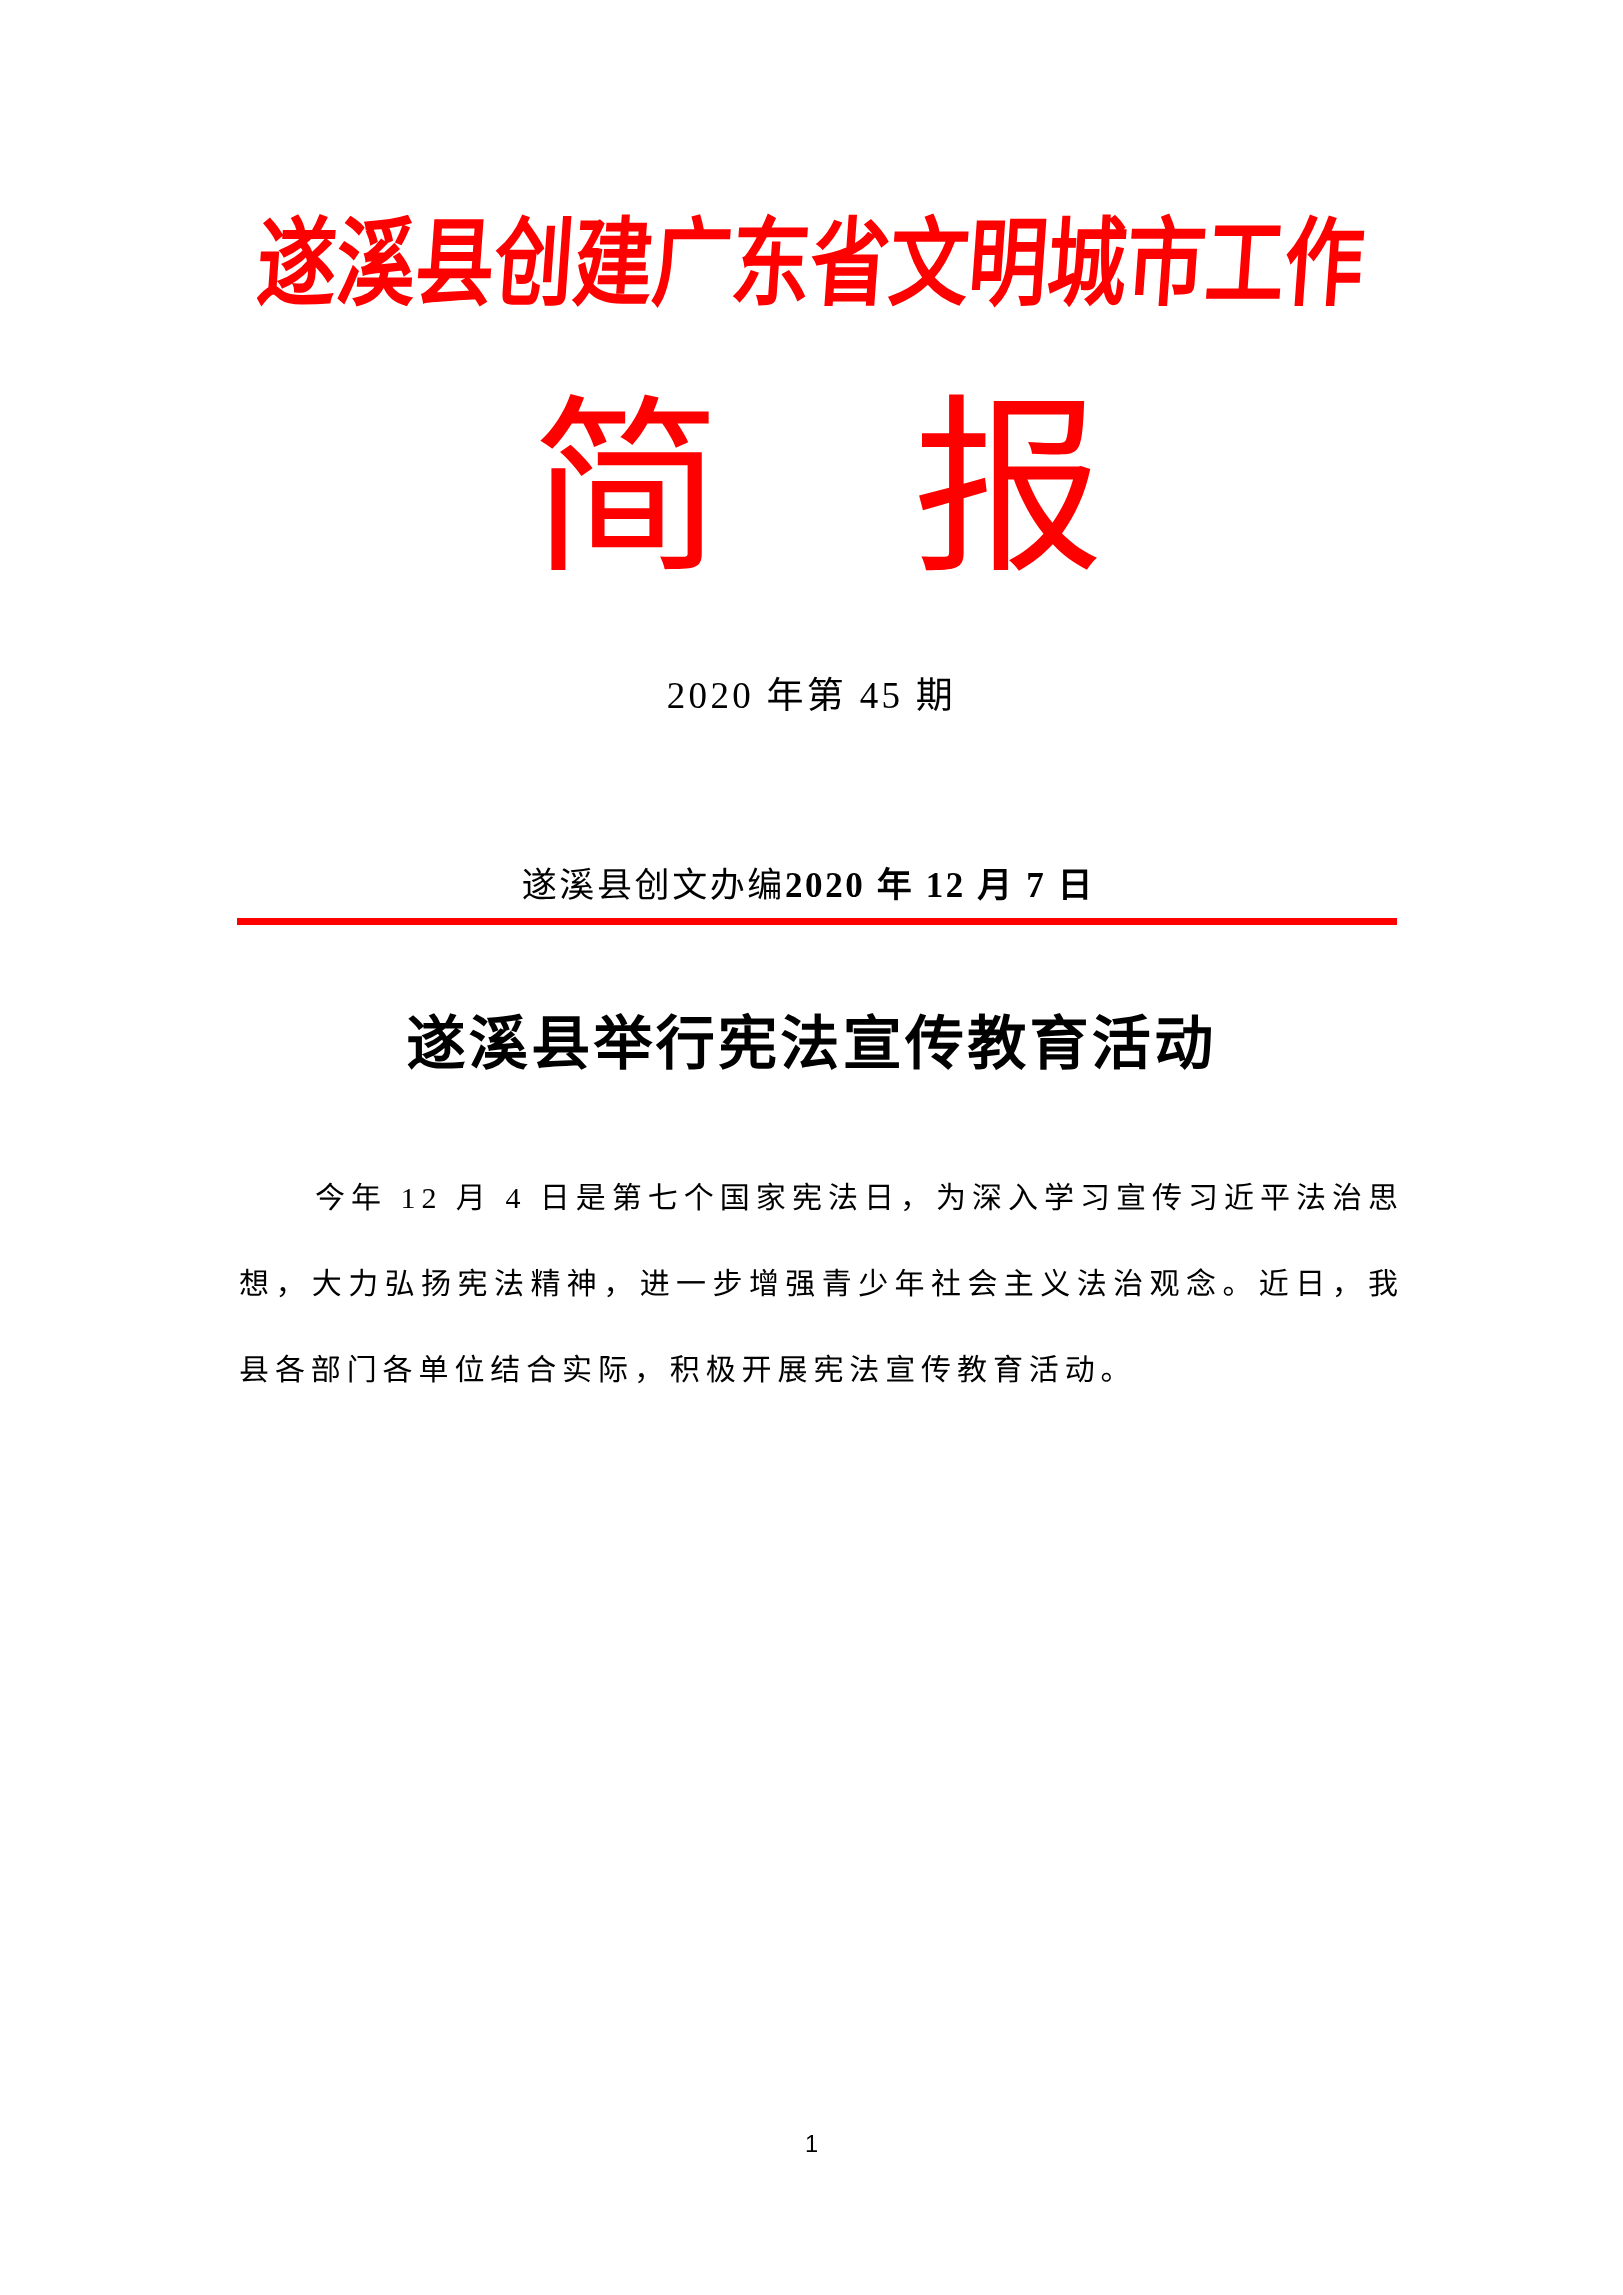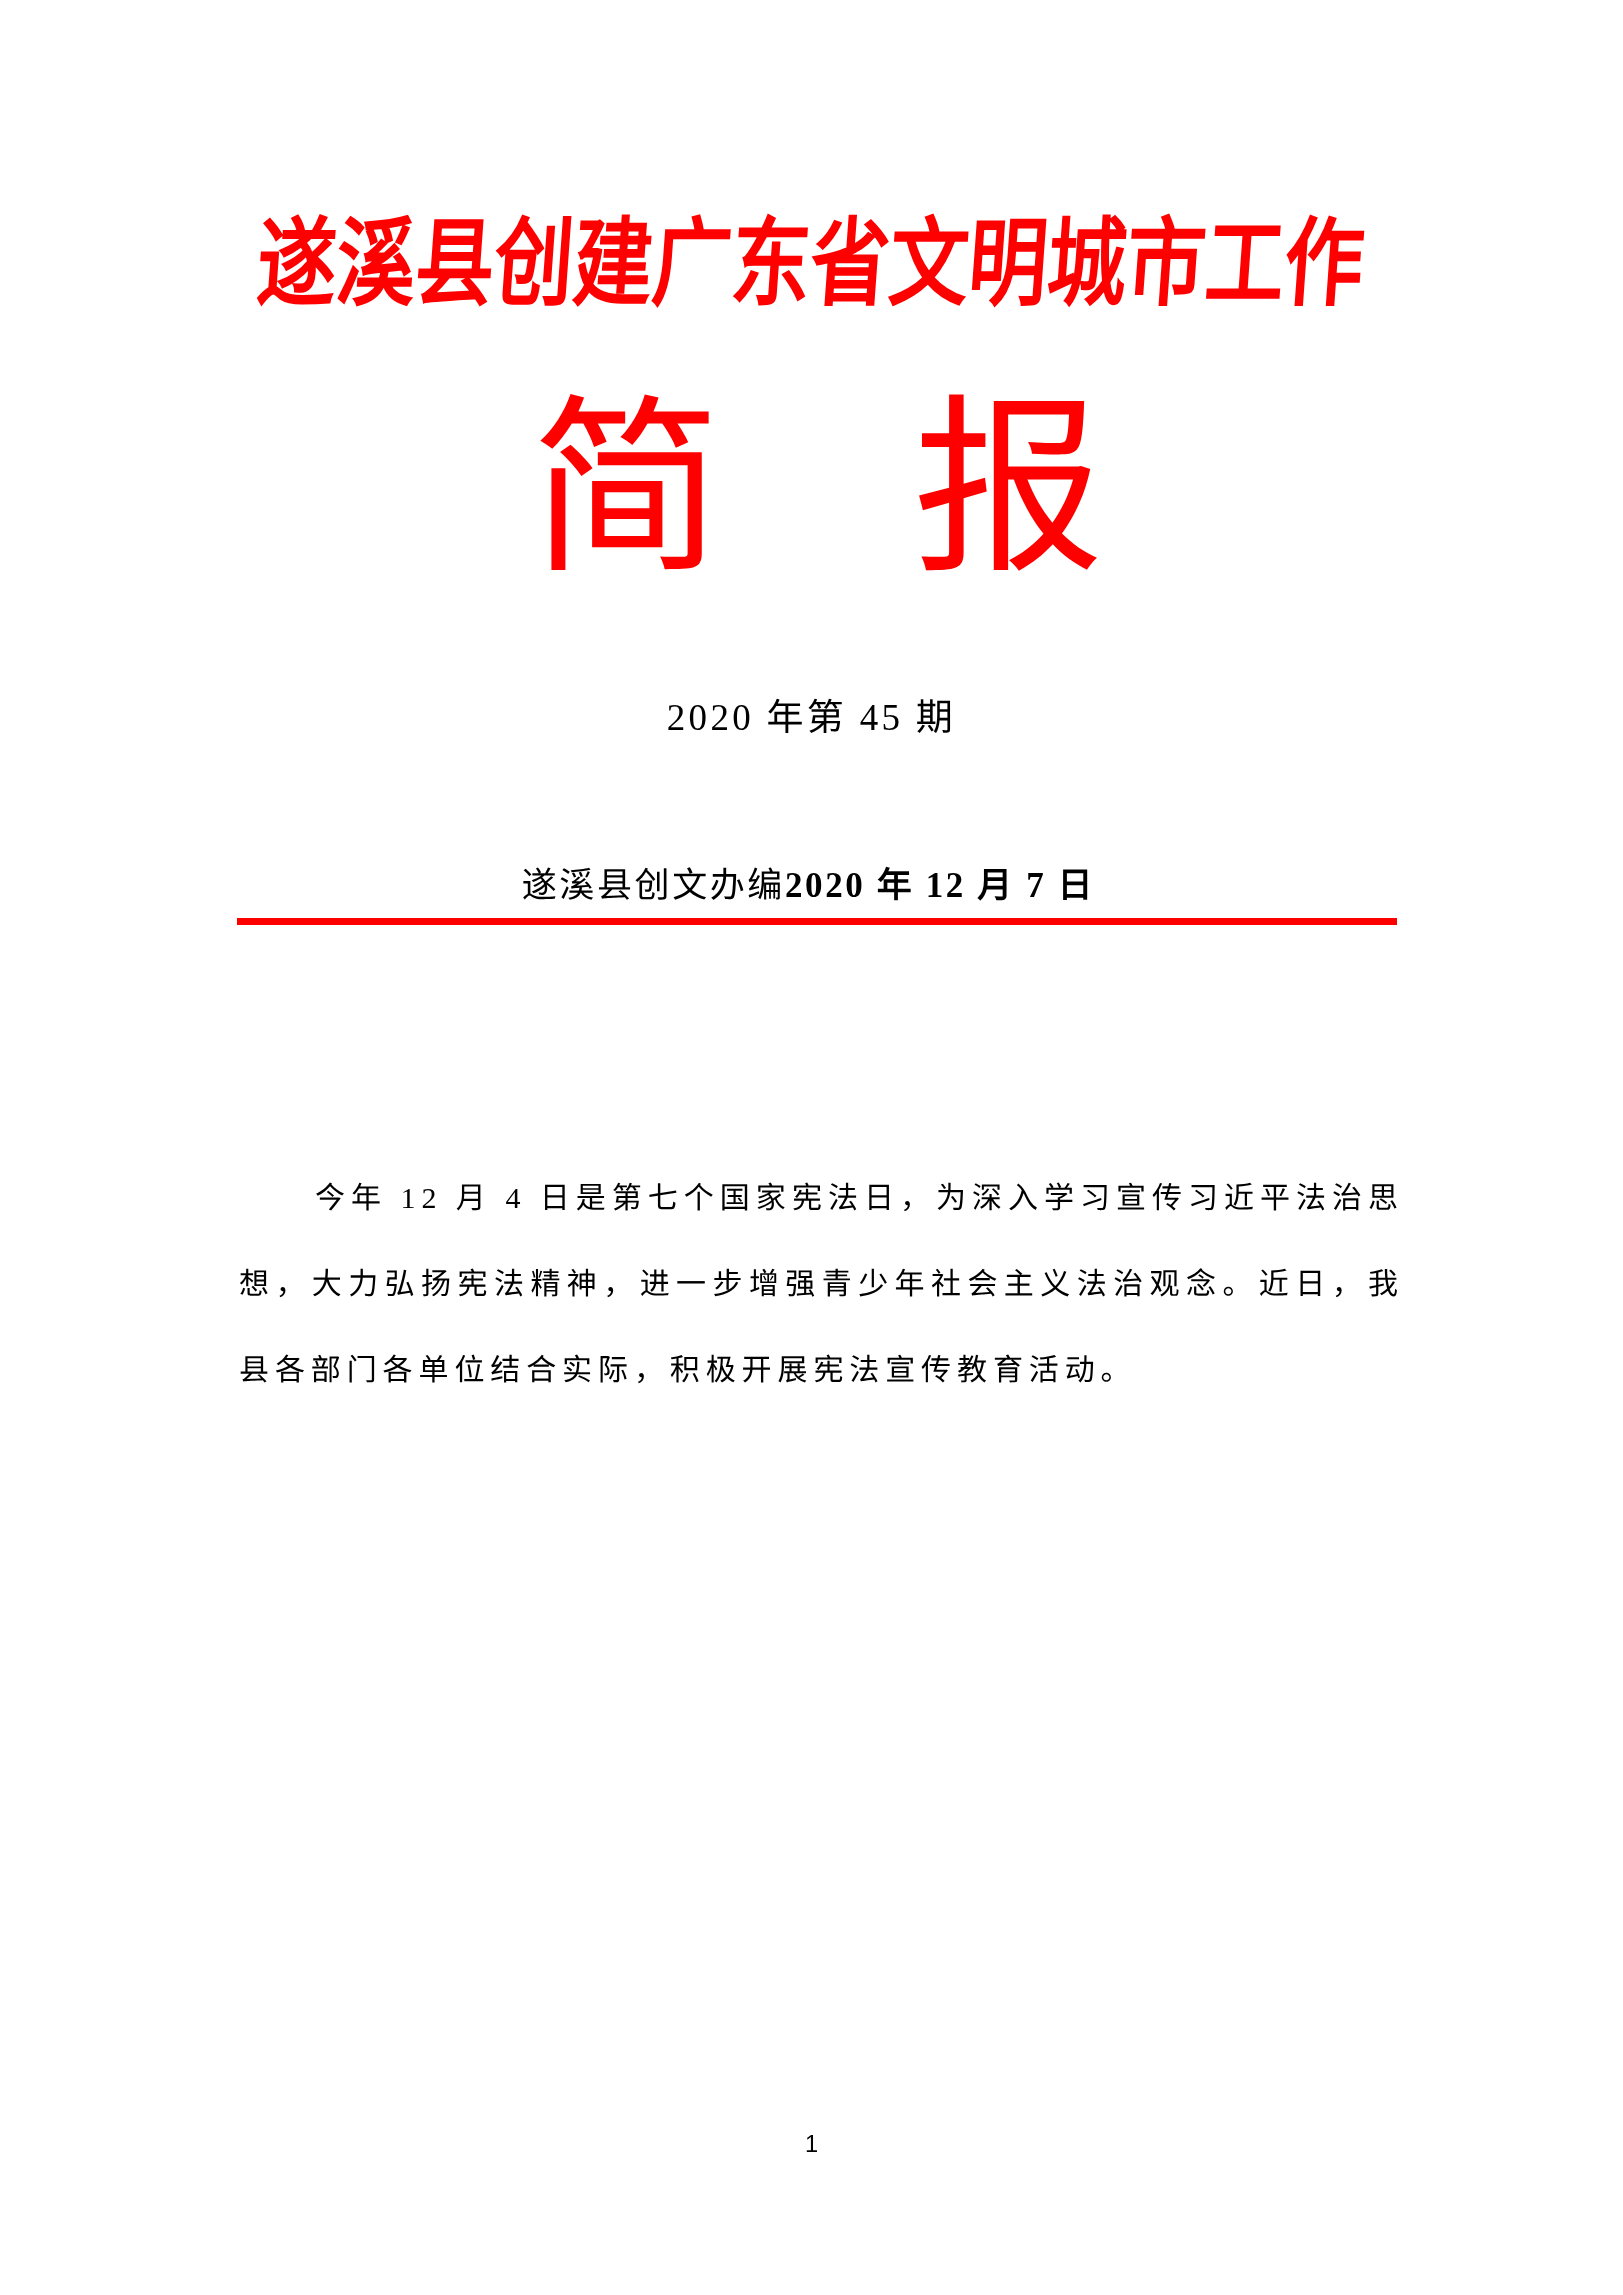--- a/index.html
+++ b/index.html
@@ -42,7 +42,7 @@
   
   .issue-line {
     position: absolute;
-    top: 698px; left: 0; right: 0;
+    top: 676px; left: 0; right: 0;
     text-align: center;
     font-size: 37px;
     line-height: 39px;

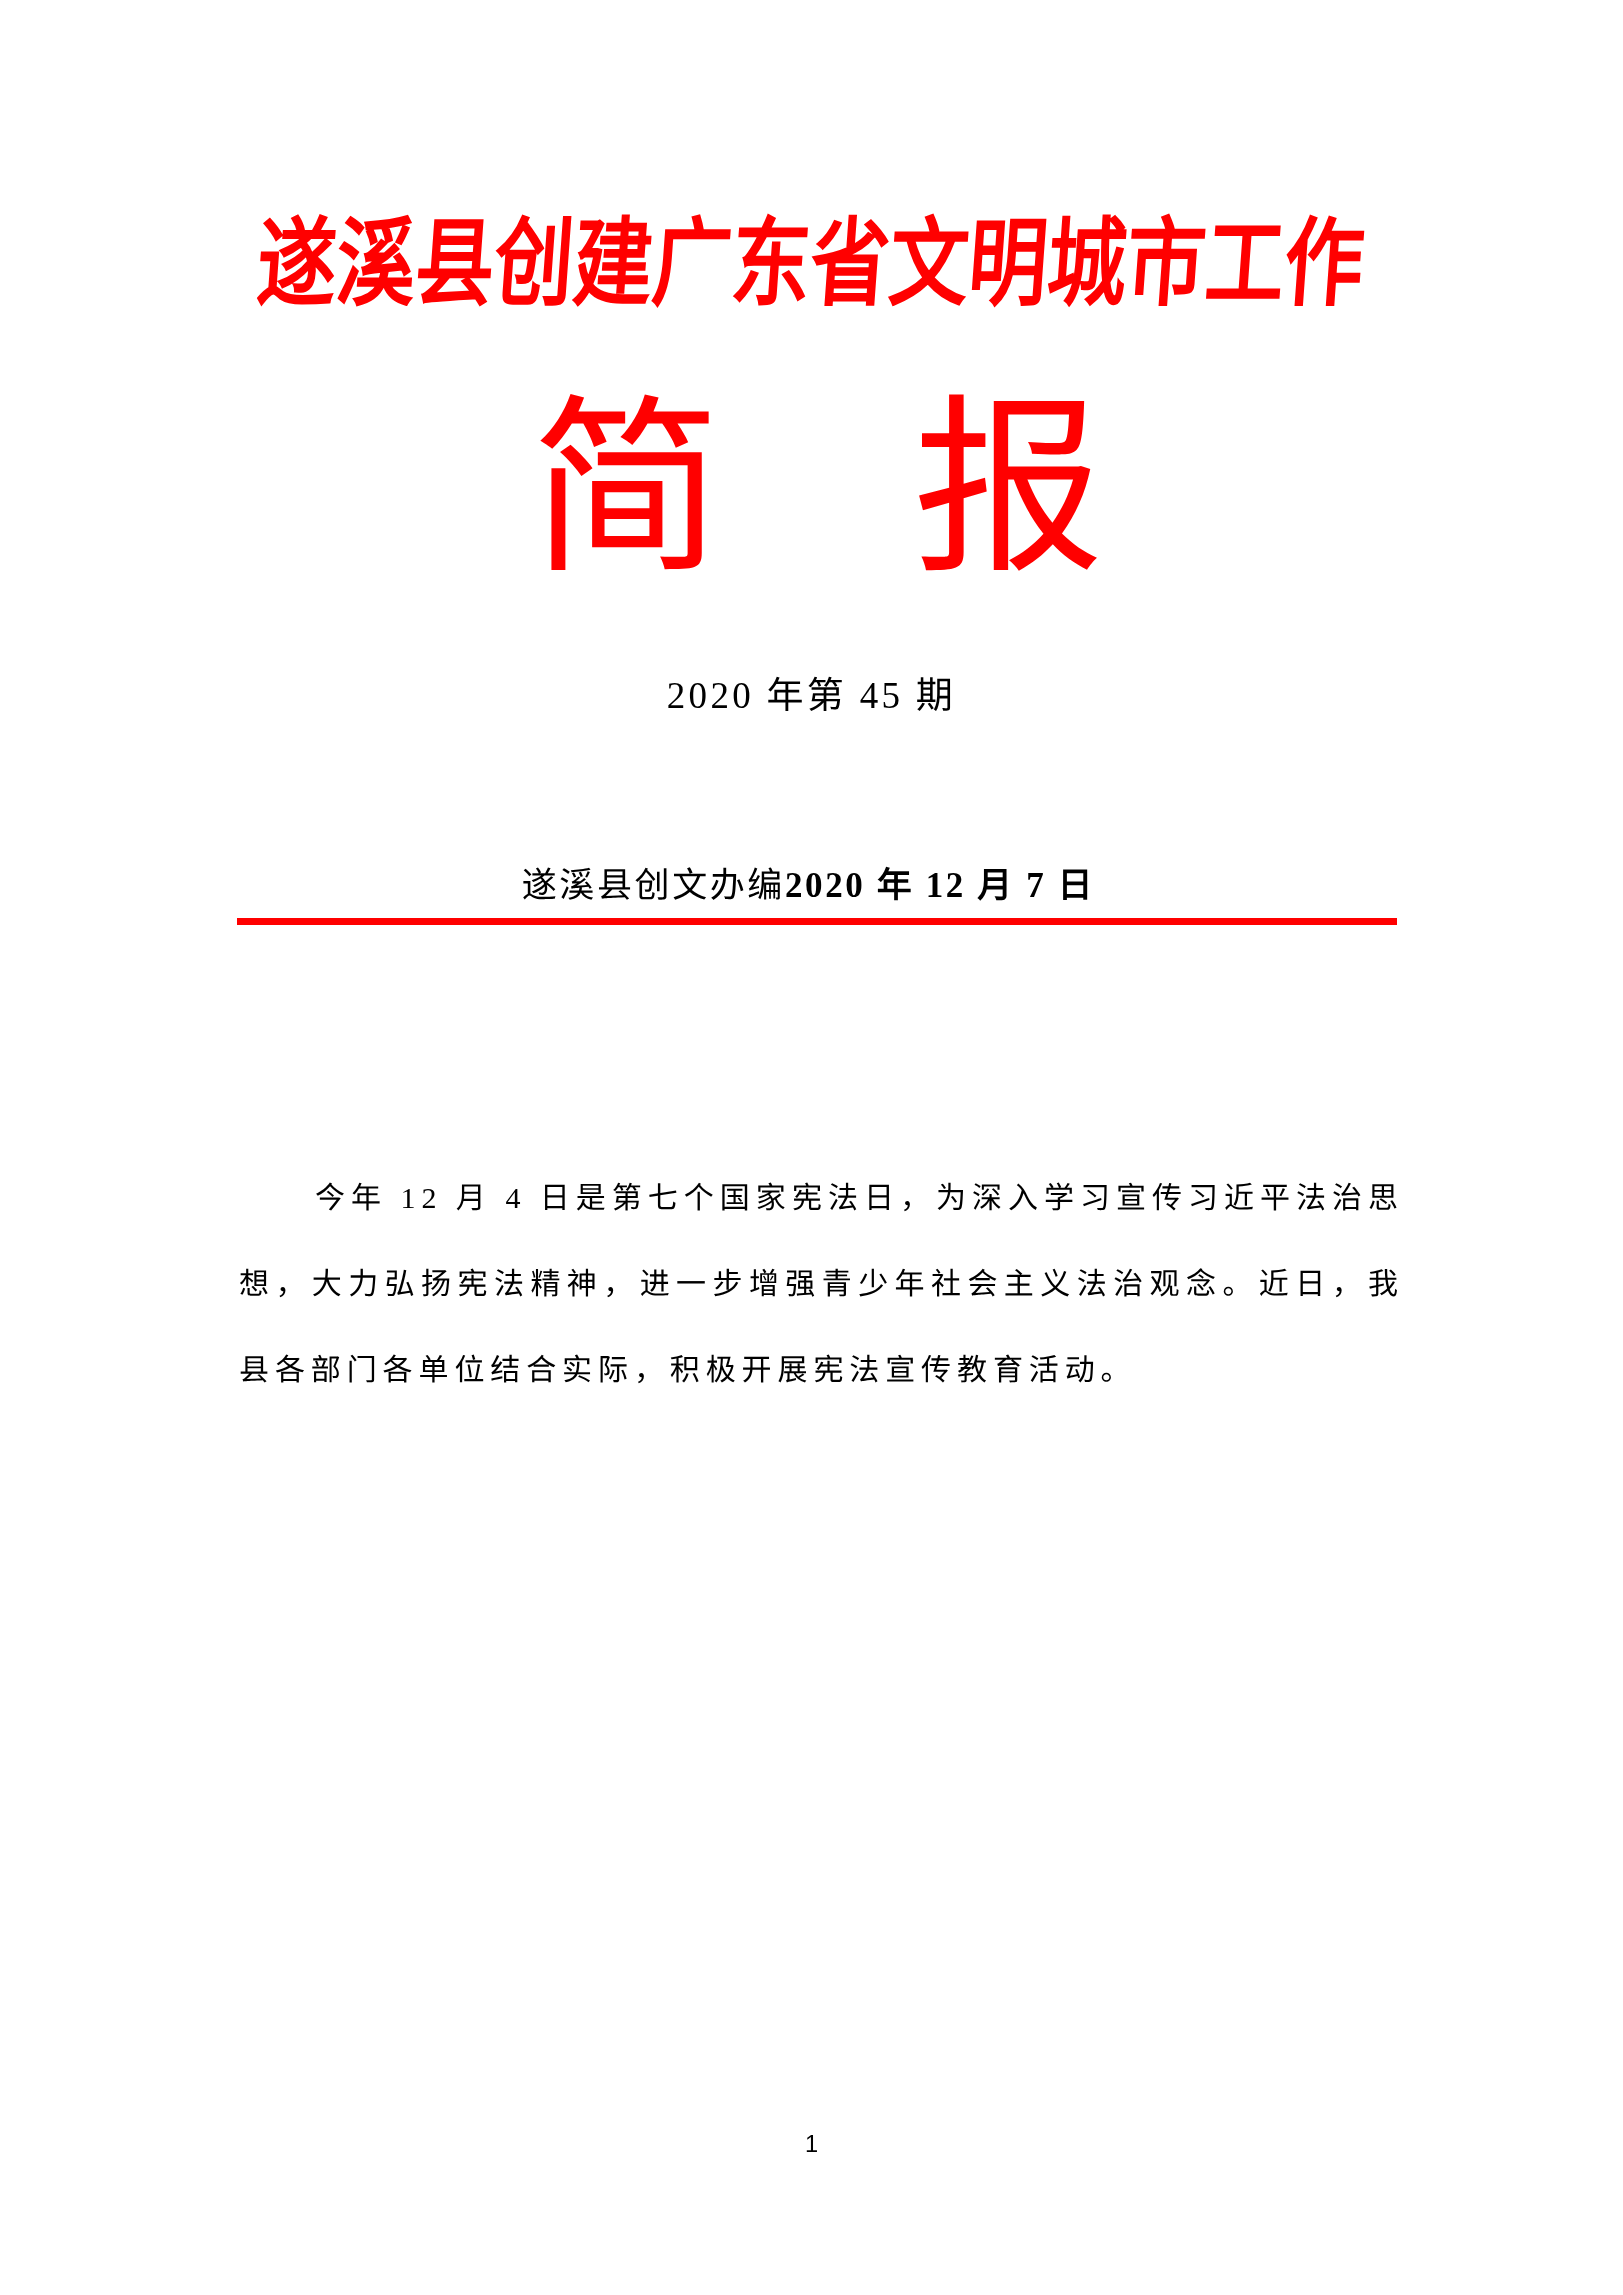--- a/index.html
+++ b/index.html
@@ -120,6 +120,7 @@
 
   <div class="red-rule"></div>
 
+  <div class="article-title">遂溪县举行宪法宣传教育活动</div>
 
   <div class="article-body">
     <p>今年 12 月 4 日是第七个国家宪法日，为深入学习宣传习近平法治思想，大力弘扬宪法精神，进一步增强青少年社会主义法治观念。近日，我县各部门各单位结合实际，积极开展宪法宣传教育活动。</p>

